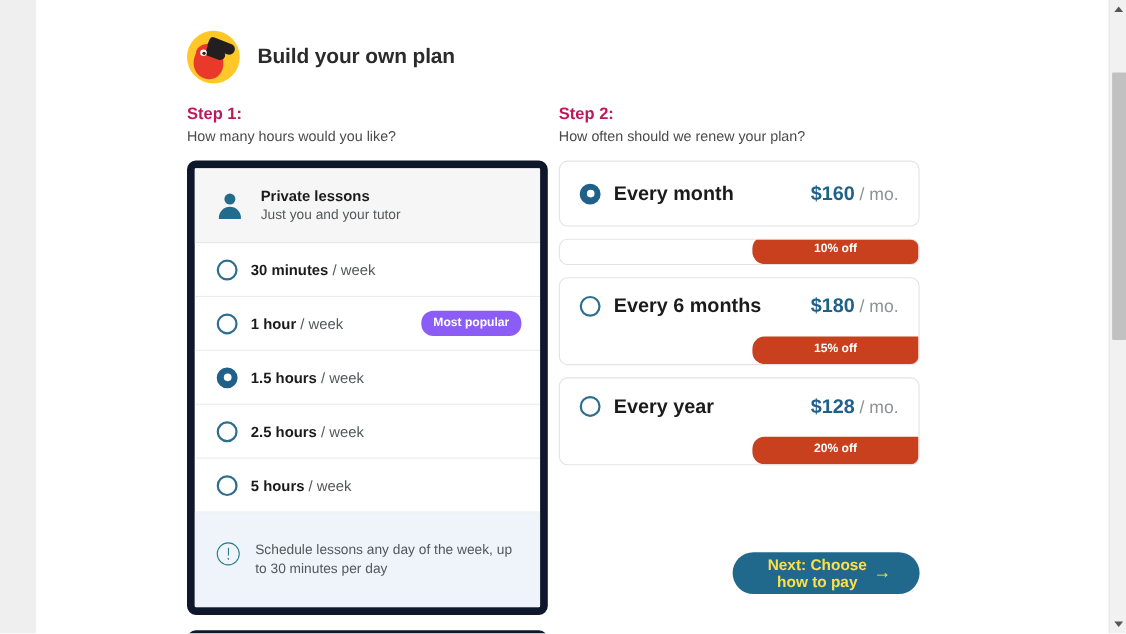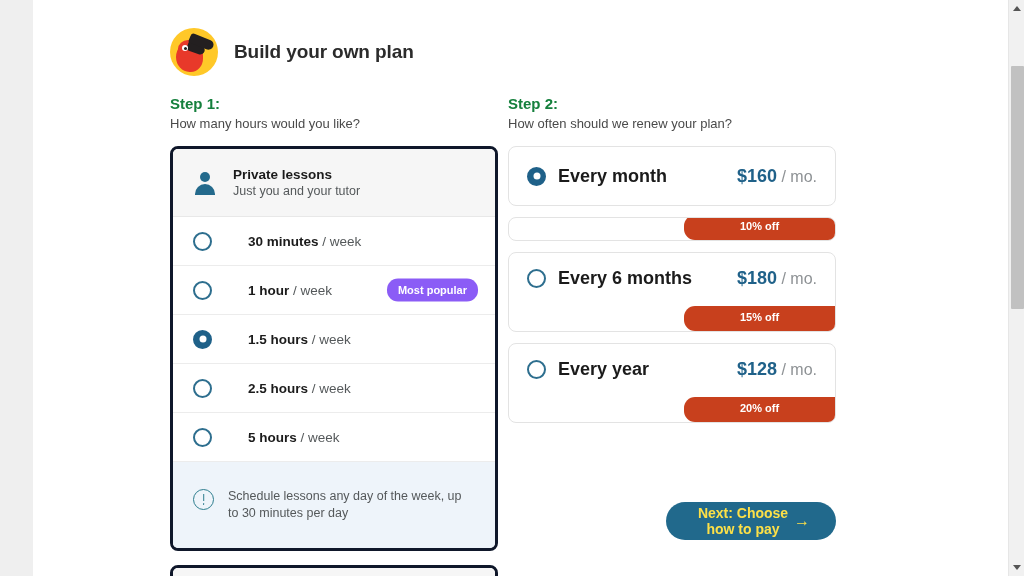--- a/index.html
+++ b/index.html
@@ -140,7 +140,7 @@
   .step-title {
     font-size: 15px;
     font-weight: bold;
-    color: #15803d;
+    color: #be185d;
     margin-bottom: 4px;
   }
   .step-sub {

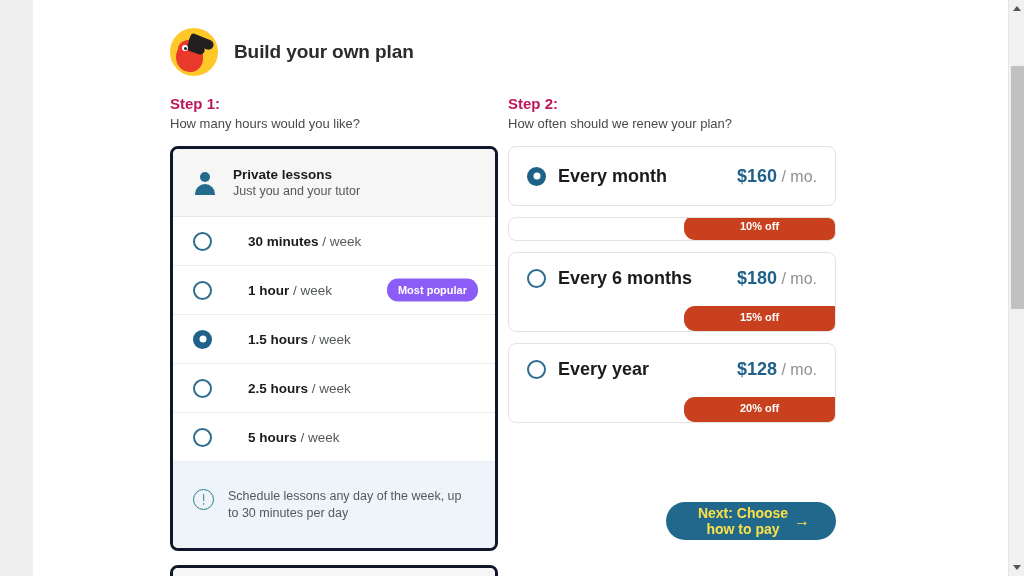--- a/index.html
+++ b/index.html
@@ -151,7 +151,7 @@
 
   
   .lesson-card {
-    border: 3px solid #0f172a;
+    border: 7px solid #0f172a;
     border-radius: 8px;
     background: #ffffff;
     overflow: hidden;

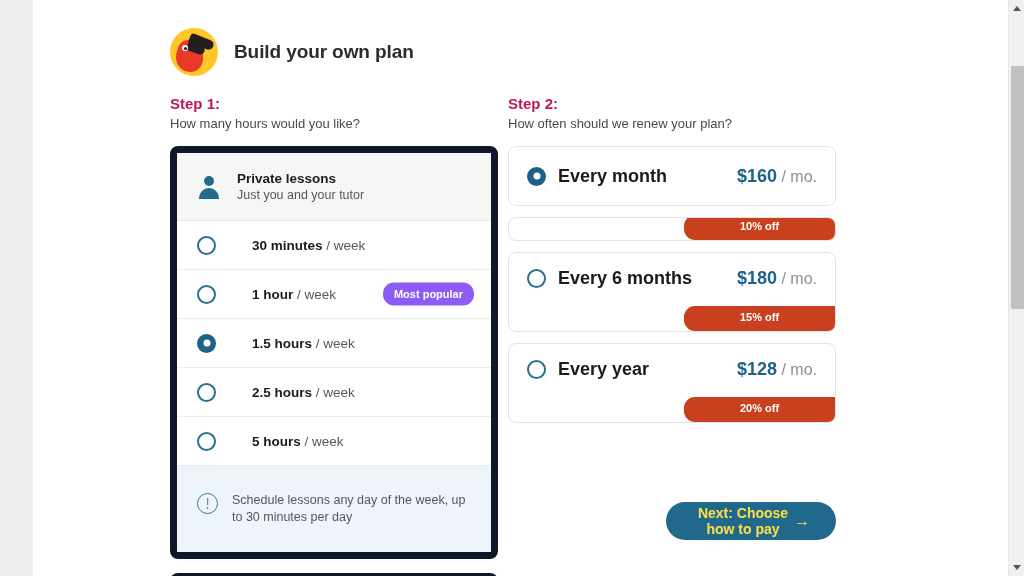--- a/index.html
+++ b/index.html
@@ -204,7 +204,6 @@
     border-bottom: 1px solid #ececec;
     position: relative;
     cursor: pointer;
-    gap: 24px;
   }
   .opt-row:last-of-type { border-bottom: none; }
 

